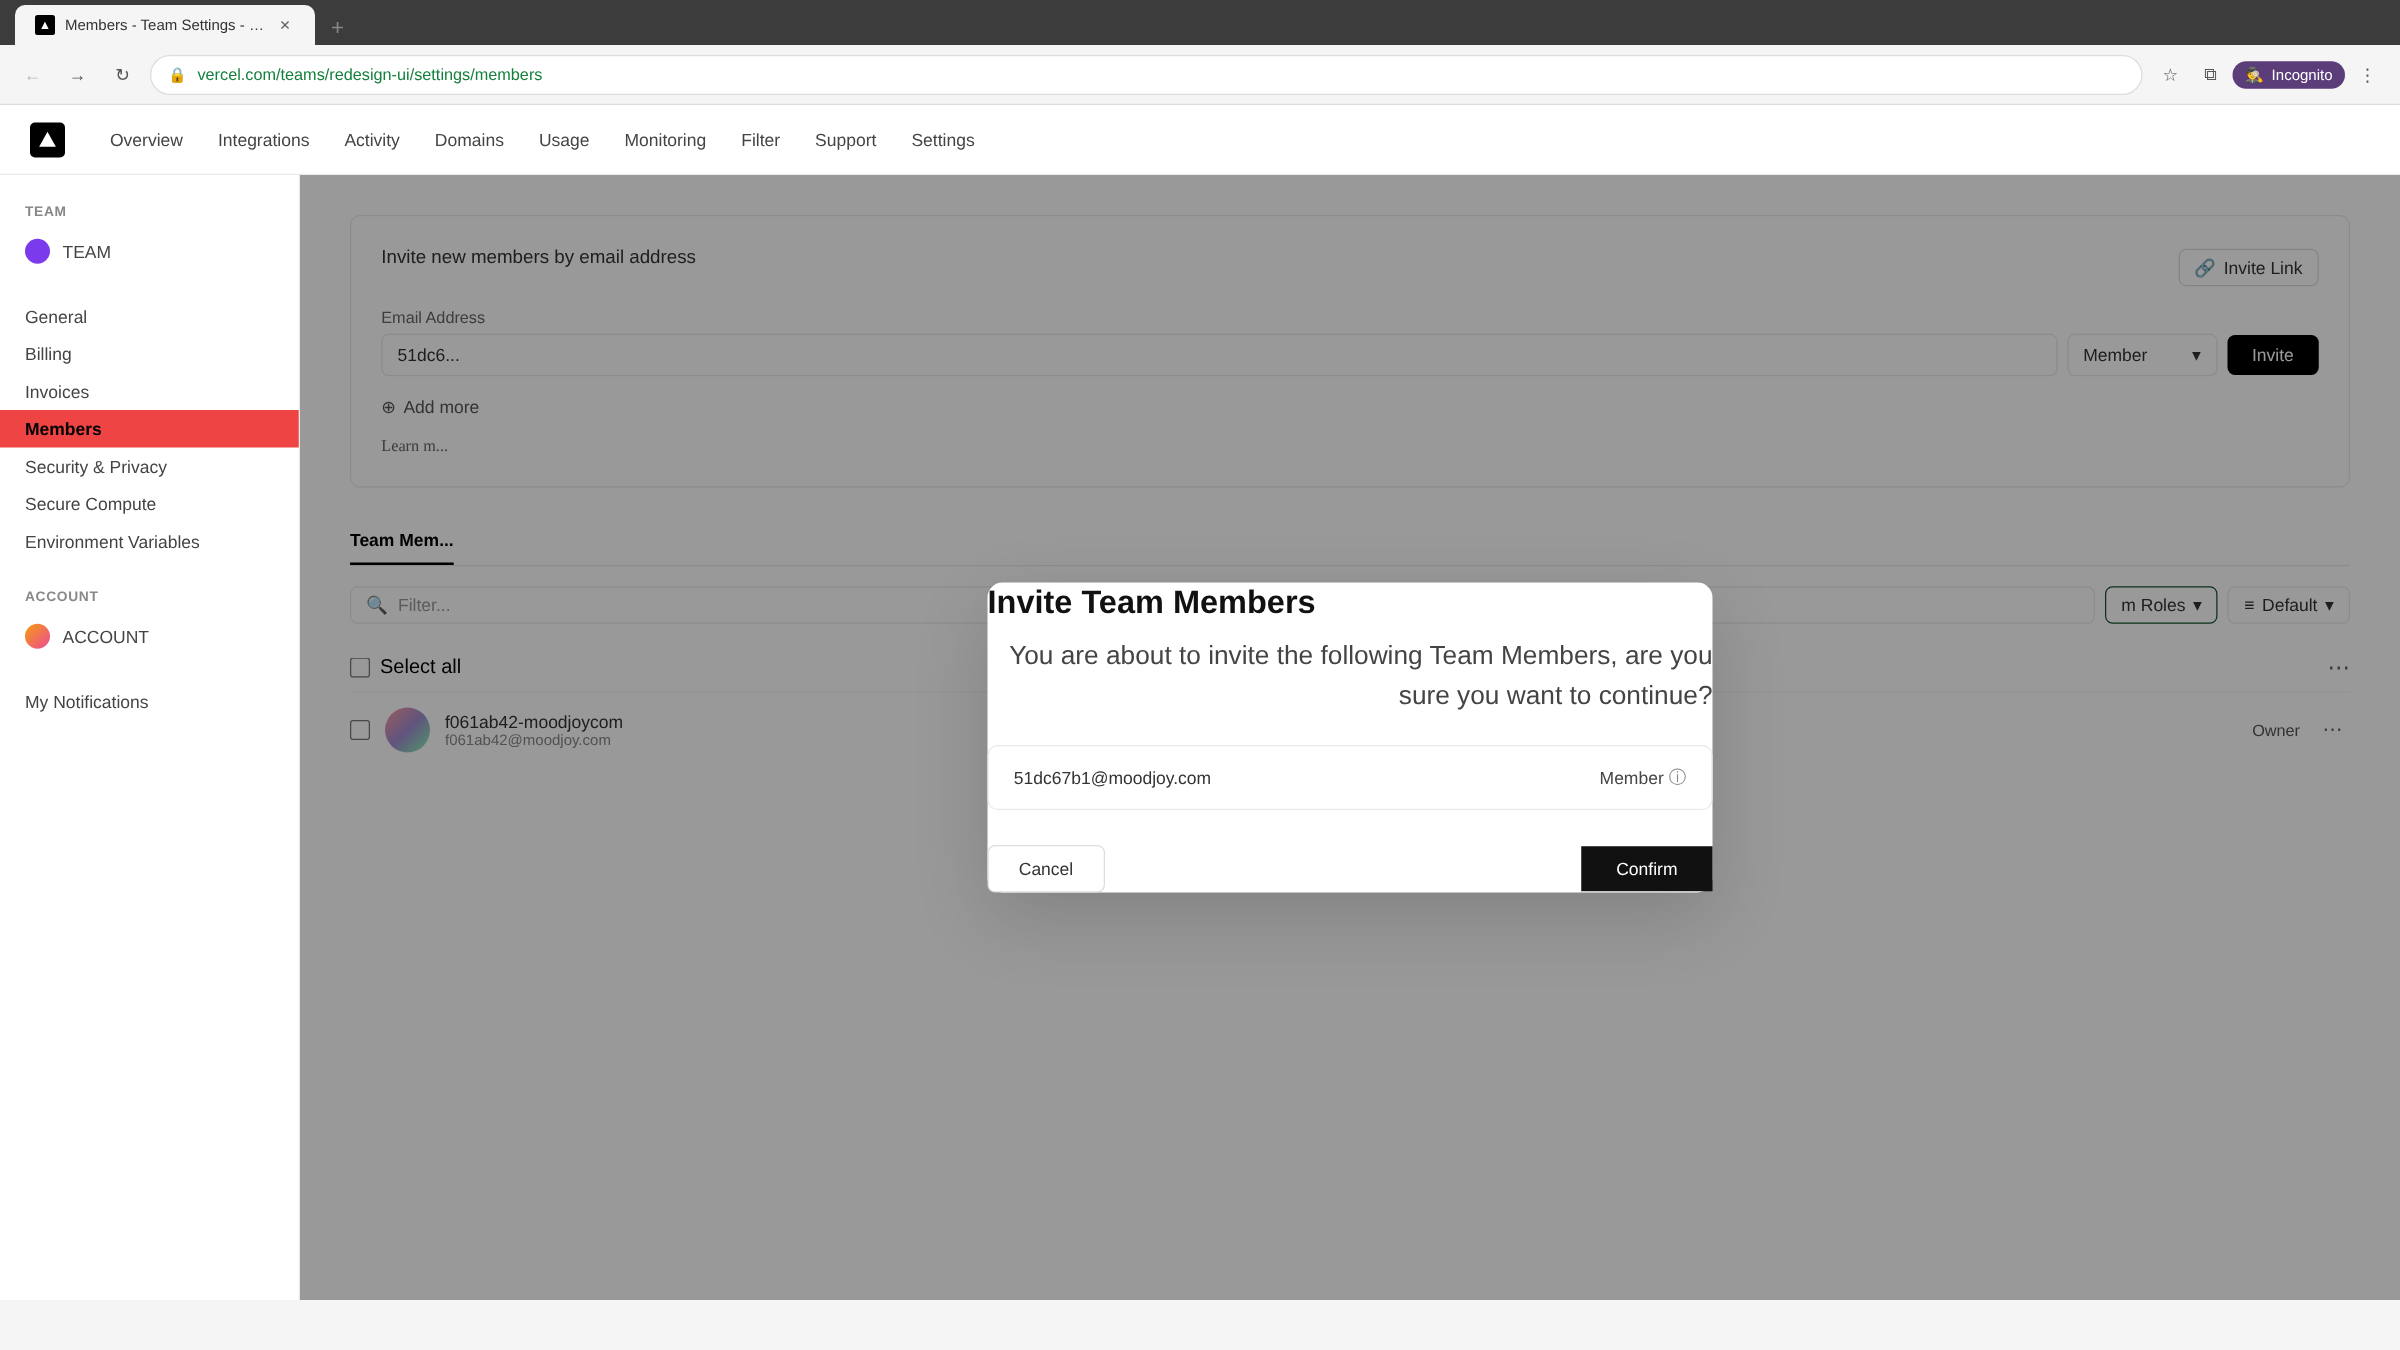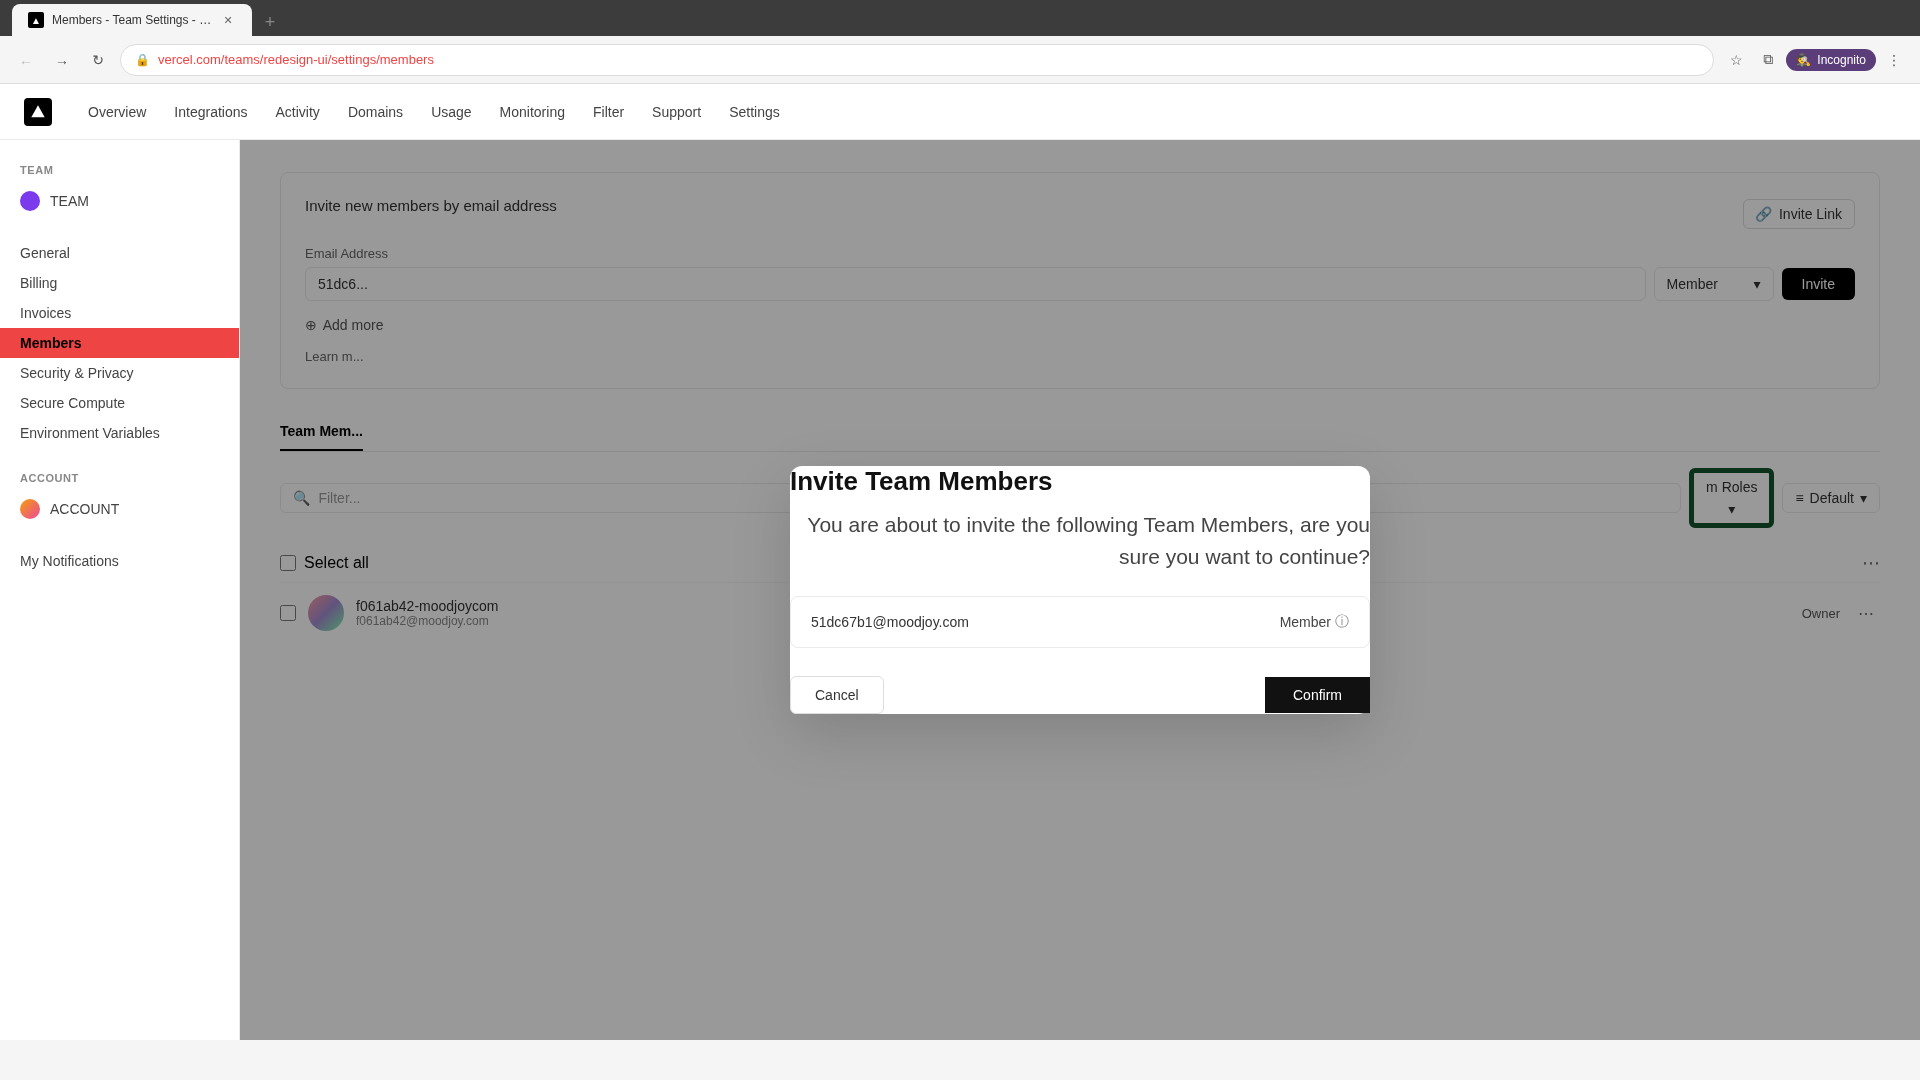--- a/index.html
+++ b/index.html
@@ -18,7 +18,7 @@
     .nav-btn.disabled { color: #bbb; cursor: default; }
     .address-bar { flex: 1; display: flex; align-items: center; background: white; border: 1px solid #ddd; border-radius: 20px; padding: 0 14px; height: 32px; font-size: 13px; color: #333; gap: 8px; }
     .address-bar-lock { color: #555; font-size: 12px; }
-    .address-text { flex: 1; color: #ef4444; font-size: 13px; }
+    .address-text { flex: 1; color: #15803d; font-size: 13px; }
     .toolbar-actions { display: flex; gap: 4px; align-items: center; }
     .toolbar-icon-btn { width: 28px; height: 28px; border-radius: 50%; display: flex; align-items: center; justify-content: center; color: #555; font-size: 14px; cursor: pointer; border: none; background: none; }
     .incognito-badge { display: flex; align-items: center; gap: 6px; padding: 4px 10px; border-radius: 16px; background: #5b3d7a; color: white; font-size: 12px; cursor: pointer; }

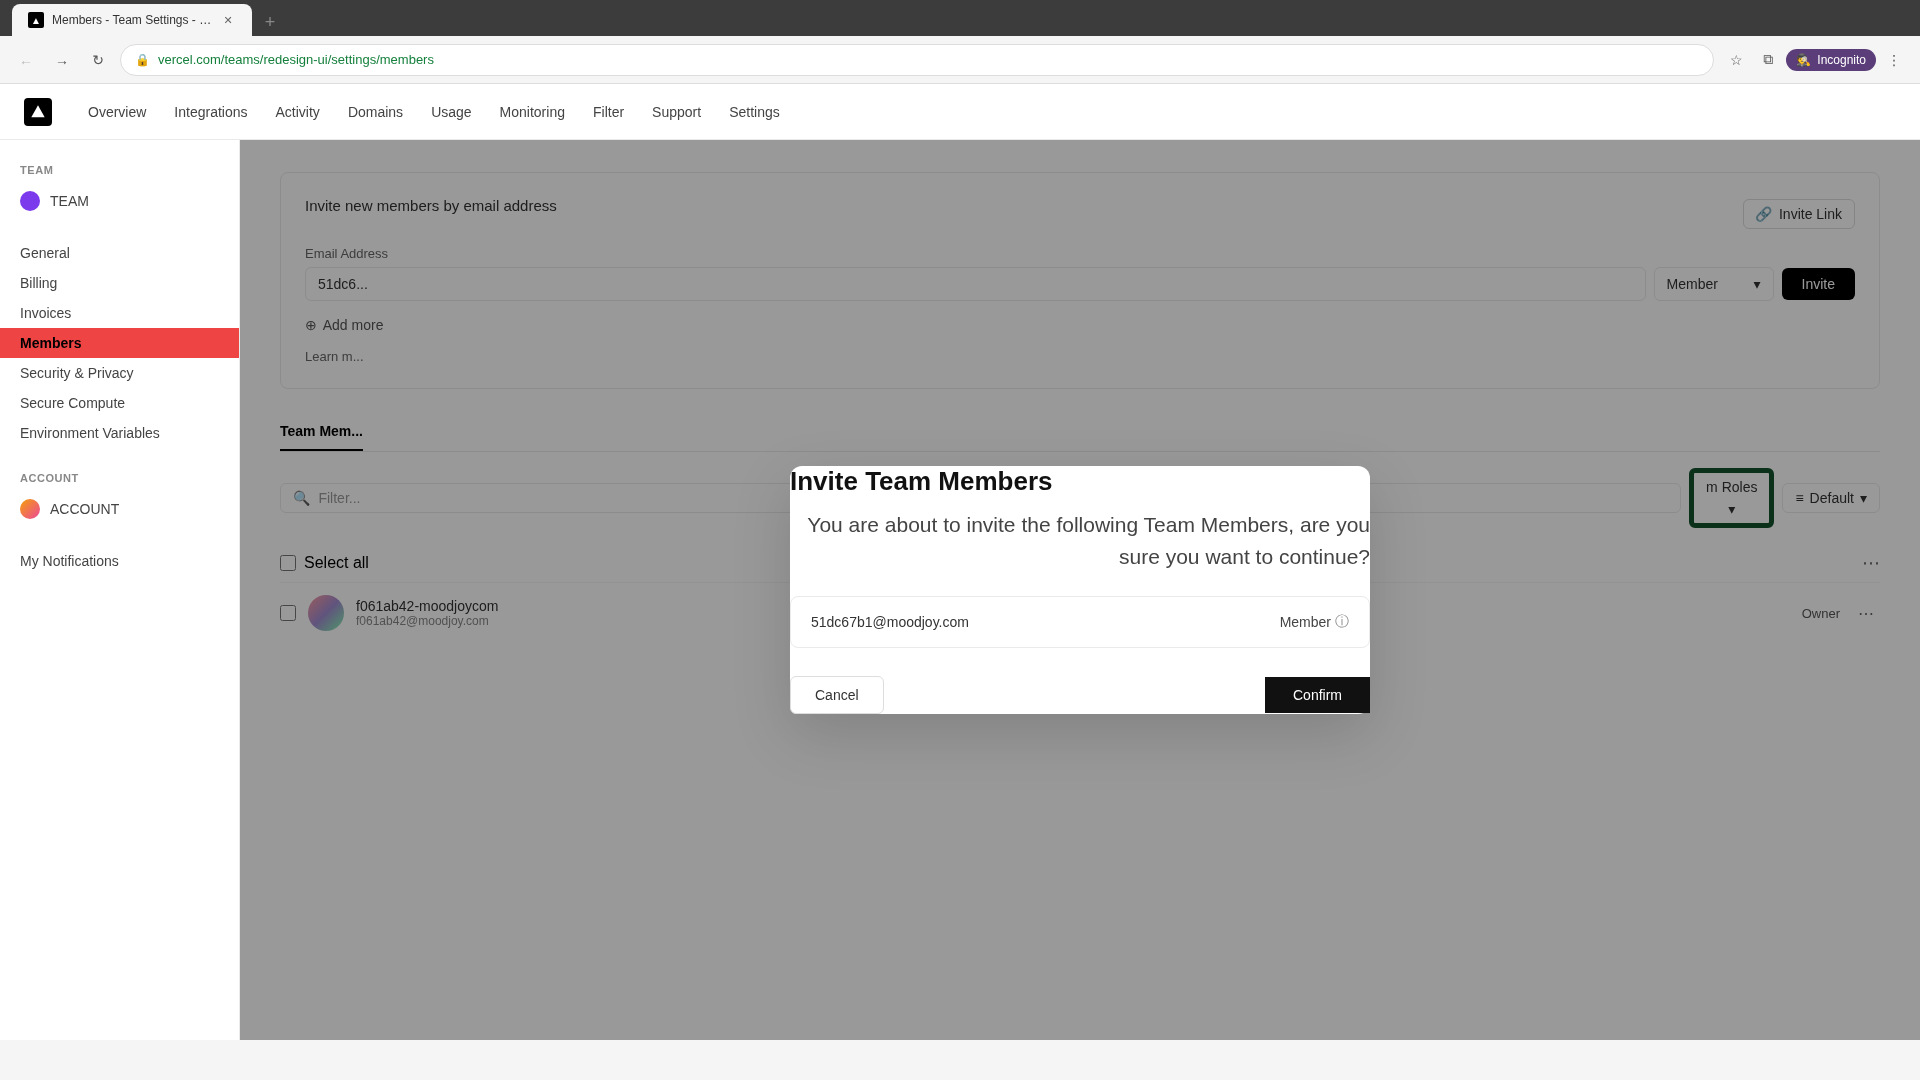--- a/index.html
+++ b/index.html
@@ -52,7 +52,7 @@
     .email-input { flex: 1; border: 1px solid #eaeaea; border-radius: 6px; padding: 8px 12px; font-size: 14px; color: #333; background: white; }
     .role-select { display: flex; align-items: center; gap: 4px; border: 1px solid #eaeaea; border-radius: 6px; padding: 8px 12px; font-size: 14px; color: #333; background: white; cursor: pointer; min-width: 120px; justify-content: space-between; }
     .add-more-btn { display: flex; align-items: center; gap: 6px; color: #555; font-size: 14px; cursor: pointer; margin-top: 12px; padding: 4px 0; }
-    .learn-more-text { font-size: 13px; color: #666; margin-top: 12px; }
+    .learn-more-text { font-size: 13px; color: #666; margin-top: 12px; font-family: Liberation Serif, serif; }
     .invite-button { background: black; color: white; border: none; border-radius: 6px; padding: 8px 20px; font-size: 14px; font-weight: 500; cursor: pointer; }
 
     

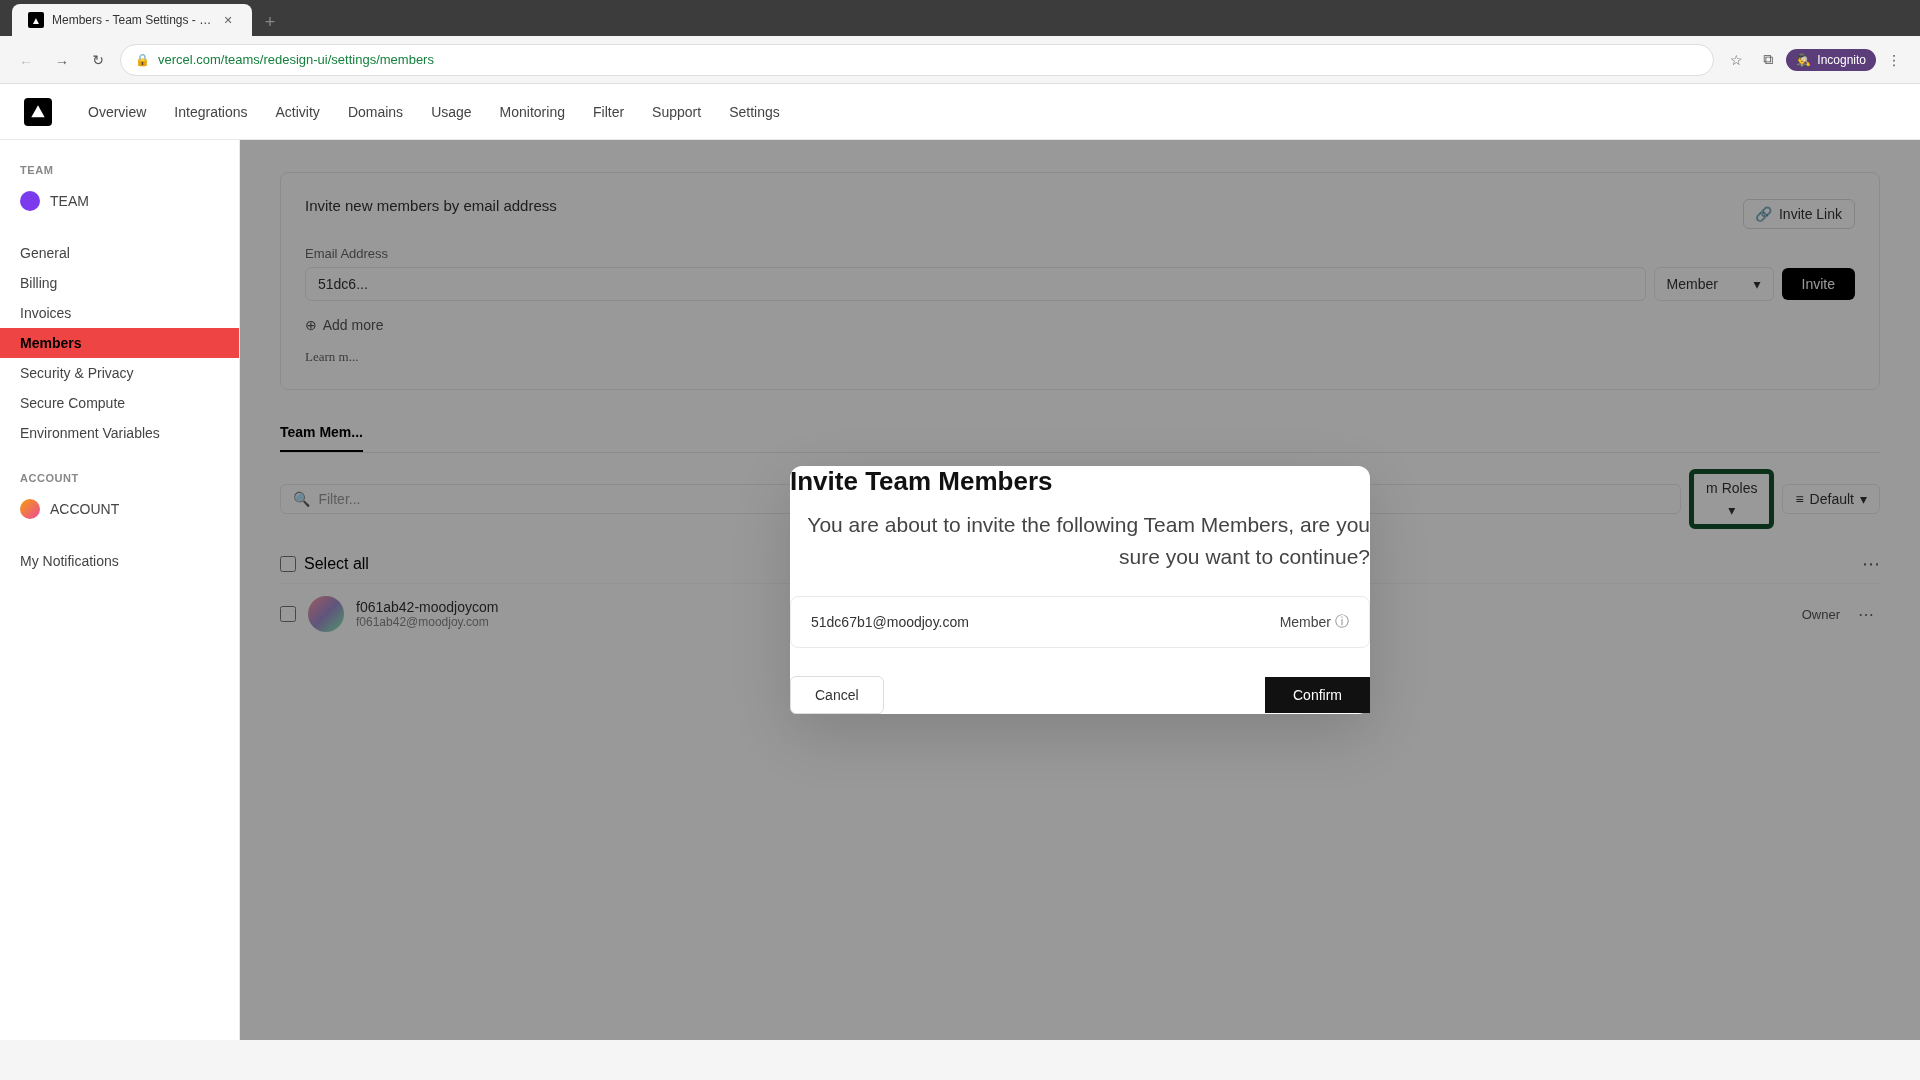--- a/index.html
+++ b/index.html
@@ -62,7 +62,7 @@
     .section-tab.active { color: #000; font-weight: 600; border-bottom: 2px solid #000; }
     .filter-row { display: flex; align-items: center; gap: 8px; margin-bottom: 16px; }
     .filter-input { display: flex; align-items: center; gap: 8px; border: 1px solid #eaeaea; border-radius: 6px; padding: 6px 12px; flex: 1; color: #999; font-size: 14px; background: white; }
-    .filter-tag-btn { display: flex; align-items: center; gap: 6px; border: 5px solid #14532d; border-radius: 6px; padding: 6px 12px; font-size: 14px; color: #333; cursor: pointer; background: white; flex-direction: column; }
+    .filter-tag-btn { display: flex; align-items: center; gap: 6px; border: 1px solid #14532d; border-radius: 6px; padding: 6px 12px; font-size: 14px; color: #333; cursor: pointer; background: white; }
     .sort-btn { display: flex; align-items: center; gap: 6px; border: 1px solid #eaeaea; border-radius: 6px; padding: 6px 12px; font-size: 14px; color: #333; cursor: pointer; background: white; }
     .select-all-row { display: flex; align-items: center; gap: 8px; padding: 8px 0; }
     .checkbox { width: 16px; height: 16px; border: 1px solid #ddd; border-radius: 3px; cursor: pointer; }

